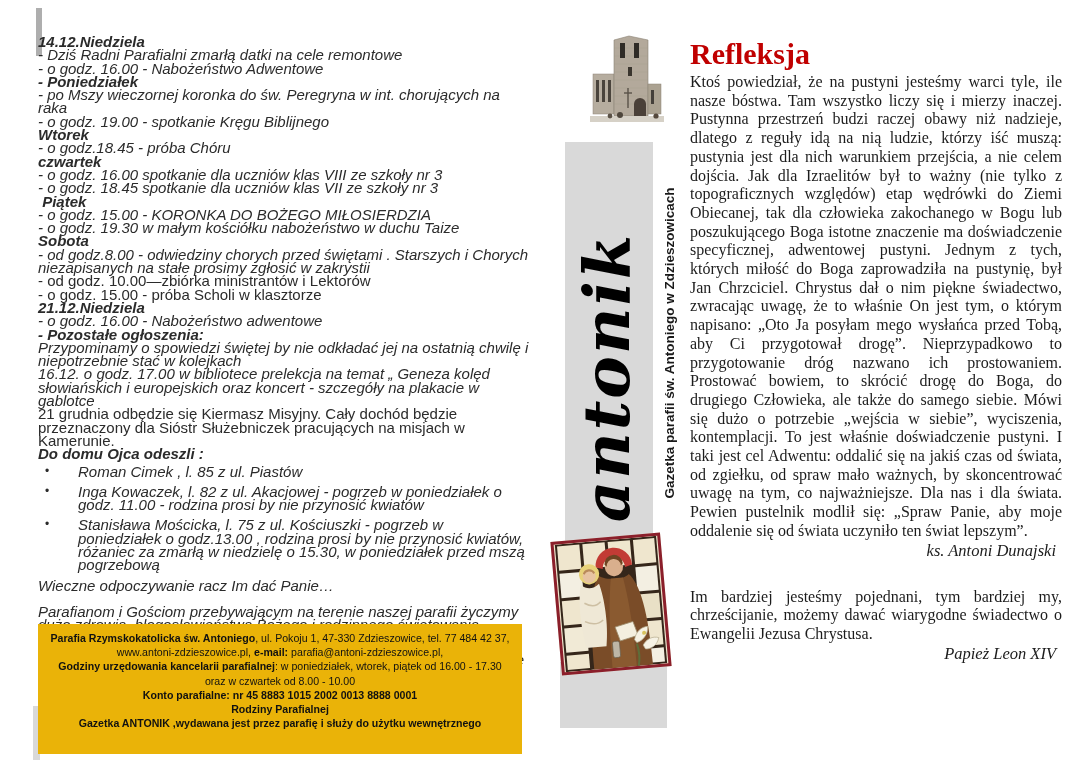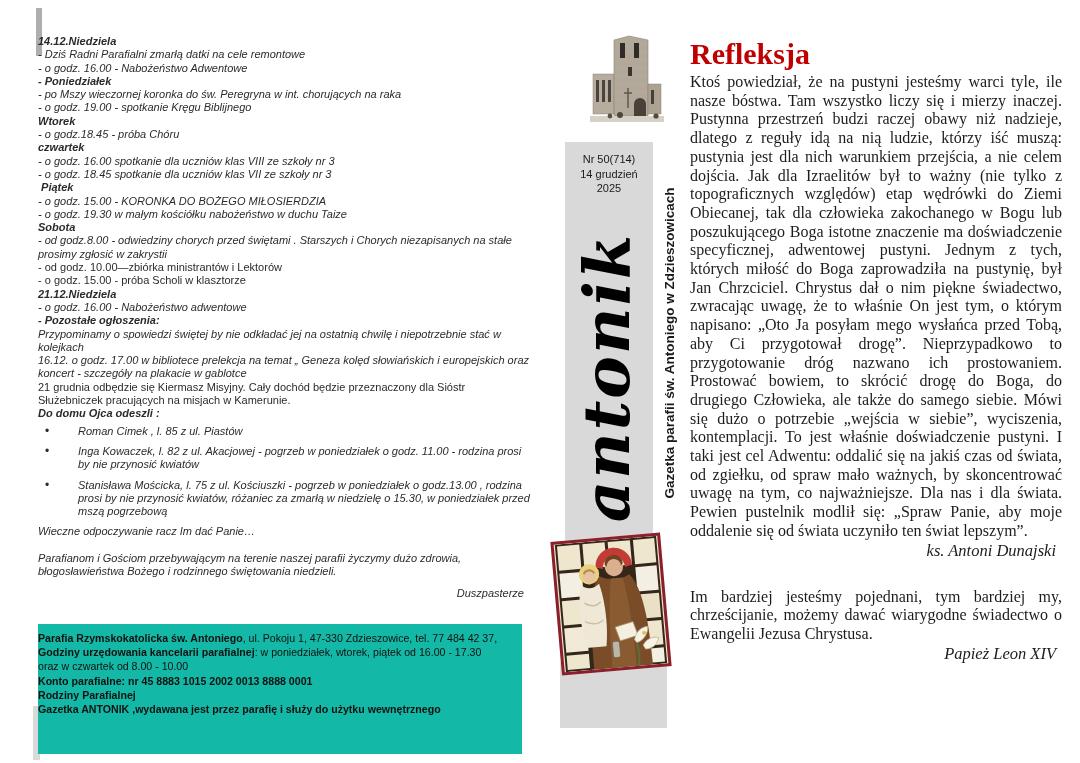--- a/index.html
+++ b/index.html
@@ -16,7 +16,7 @@
   
   #announcements {
     left:38px; top:35px; width:492px;
-    font-size:11px; line-height:13.3px; color:#2b2b2b;
+    font-size:15px; line-height:13.3px; color:#2b2b2b;
   }
   .ln { min-height:13.3px; }
   .ln-h { font-weight:bold; font-style:italic; white-space:pre; }

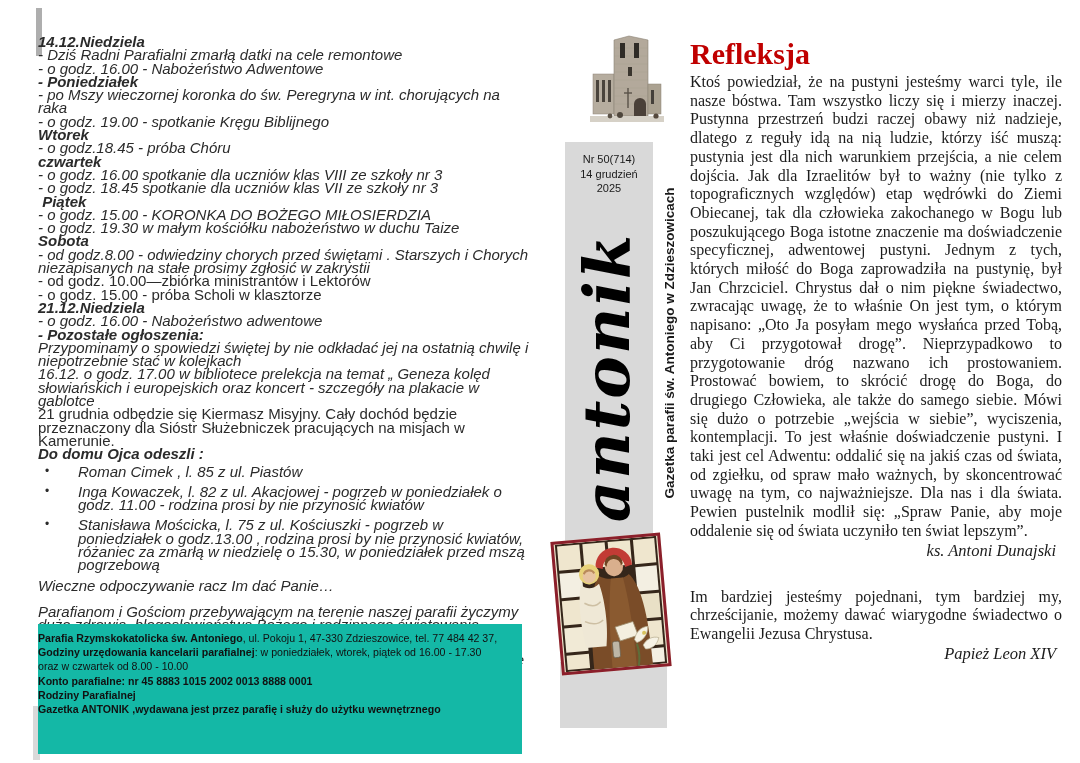--- a/index.html
+++ b/index.html
@@ -168,11 +168,6 @@
 
   <div class="abs" id="masthead-gray"></div>
 
-  <div class="abs" id="issue-block">
-    <div>Nr 50(714)</div>
-    <div>14 grudzień</div>
-    <div>2025</div>
-  </div>
 
   <div class="abs" id="title-vert">
     <div class="vtxt">antonik</div>

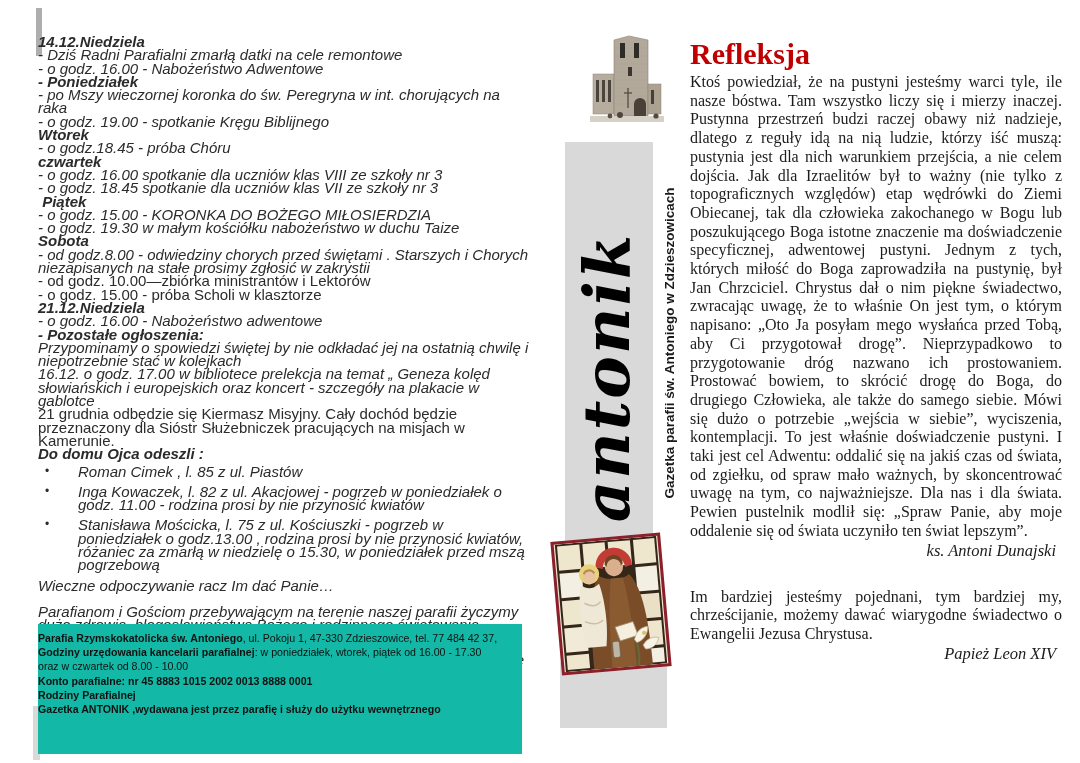--- a/index.html
+++ b/index.html
@@ -29,8 +29,8 @@
 
   
   #footer-box {
-    left:38px; top:624px; width:484px; height:130px; background:#14b8a6;
-    text-align:left; font-size:10.6px; line-height:14.2px; color:#111;
+    left:38px; top:624px; width:484px; height:130px; background:#eab308;
+    text-align:center; font-size:10.6px; line-height:14.2px; color:#111;
     padding-top:7px; box-sizing:border-box;
   }
   .f-line { }

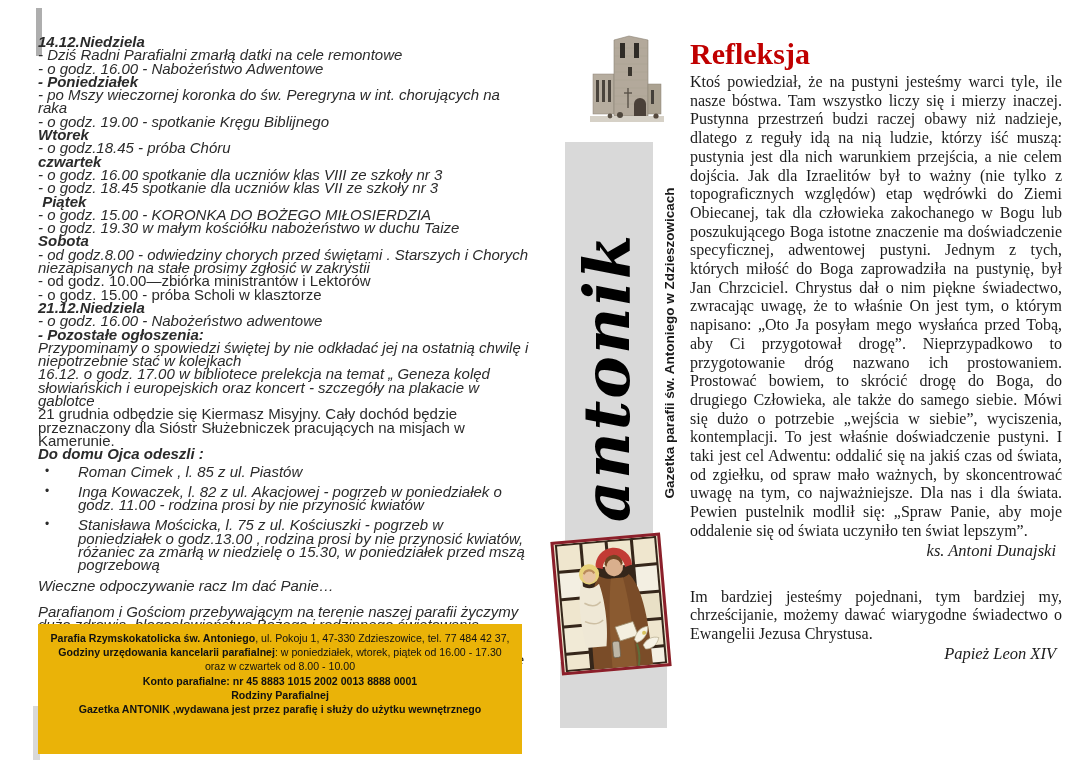--- a/index.html
+++ b/index.html
@@ -121,6 +121,9 @@
     <div class="f-line">
       <span class="b">Parafia Rzymskokatolicka św. Antoniego</span><span>, ul. Pokoju 1, 47-330 Zdzieszowice, tel. 77 484 42 37,</span>
     </div>
+    <div class="f-line">
+      <span>www.antoni-zdzieszowice.pl, </span><span class="b">e-mail:</span><span> parafia@antoni-zdzieszowice.pl,</span>
+    </div>
     <div class="f-line f-gap">
       <span class="b">Godziny urzędowania kancelarii parafialnej</span><span>: w poniedziałek, wtorek, piątek od 16.00 - 17.30</span>
     </div>

